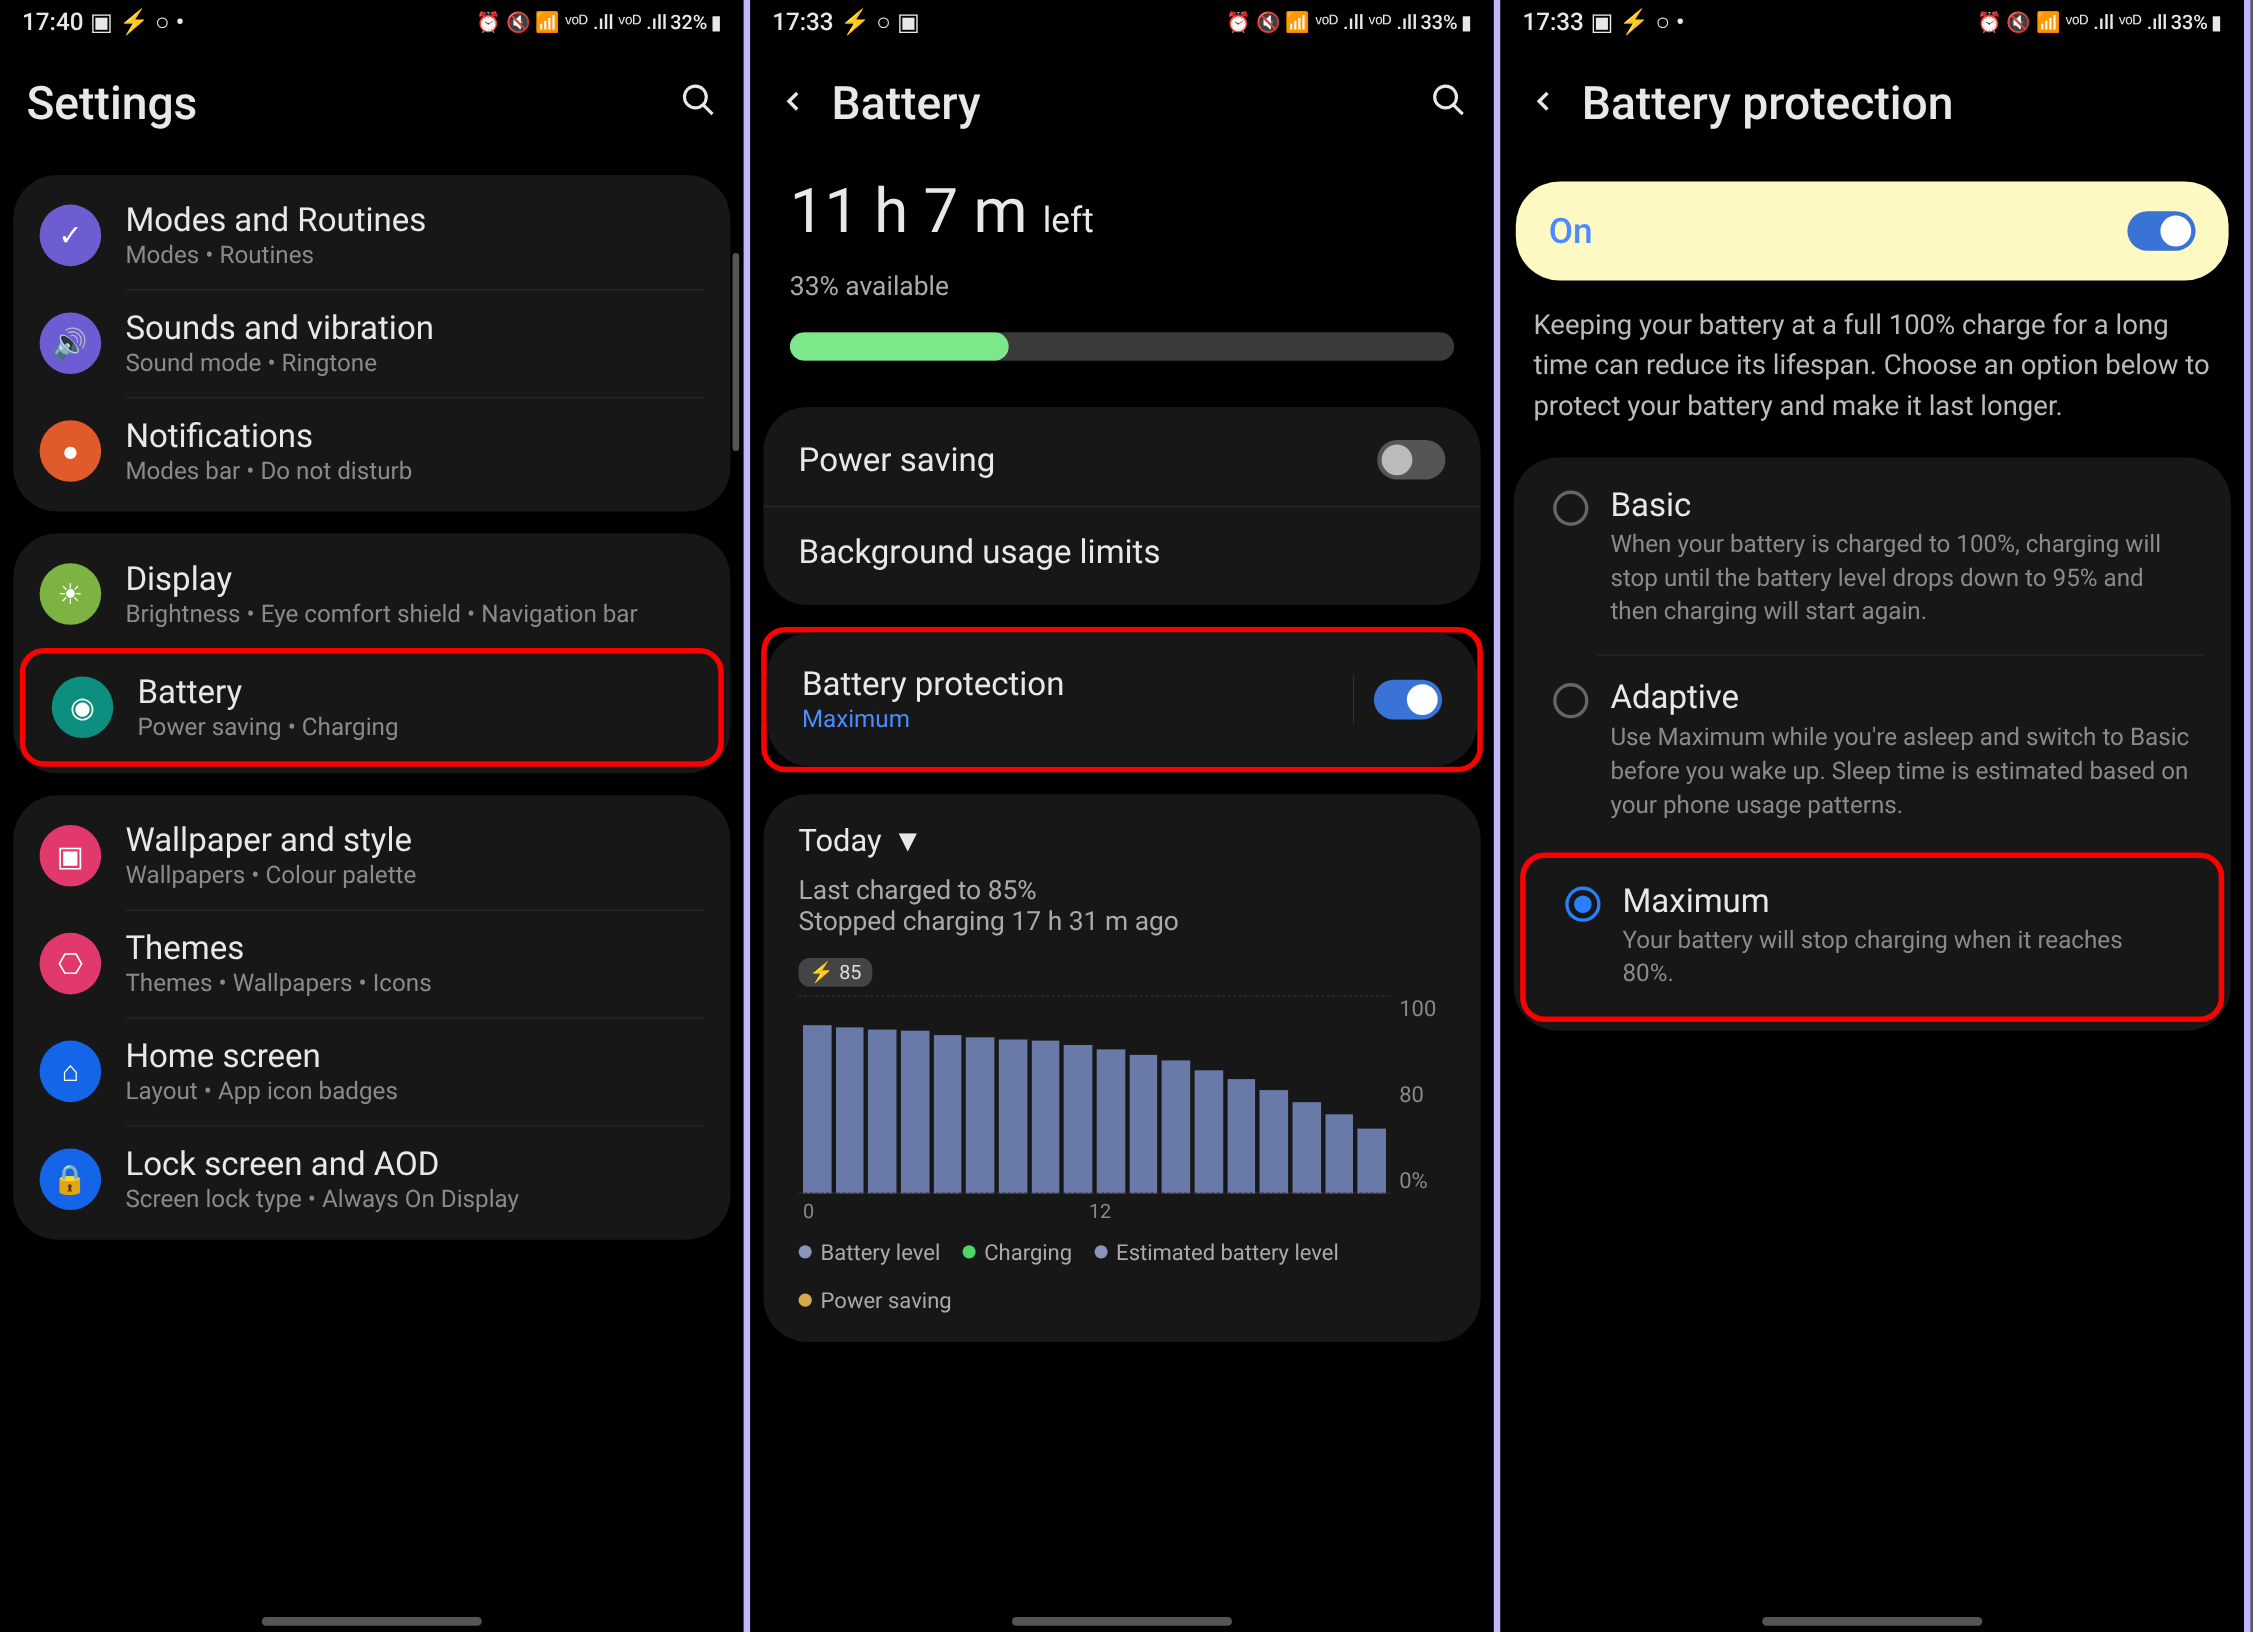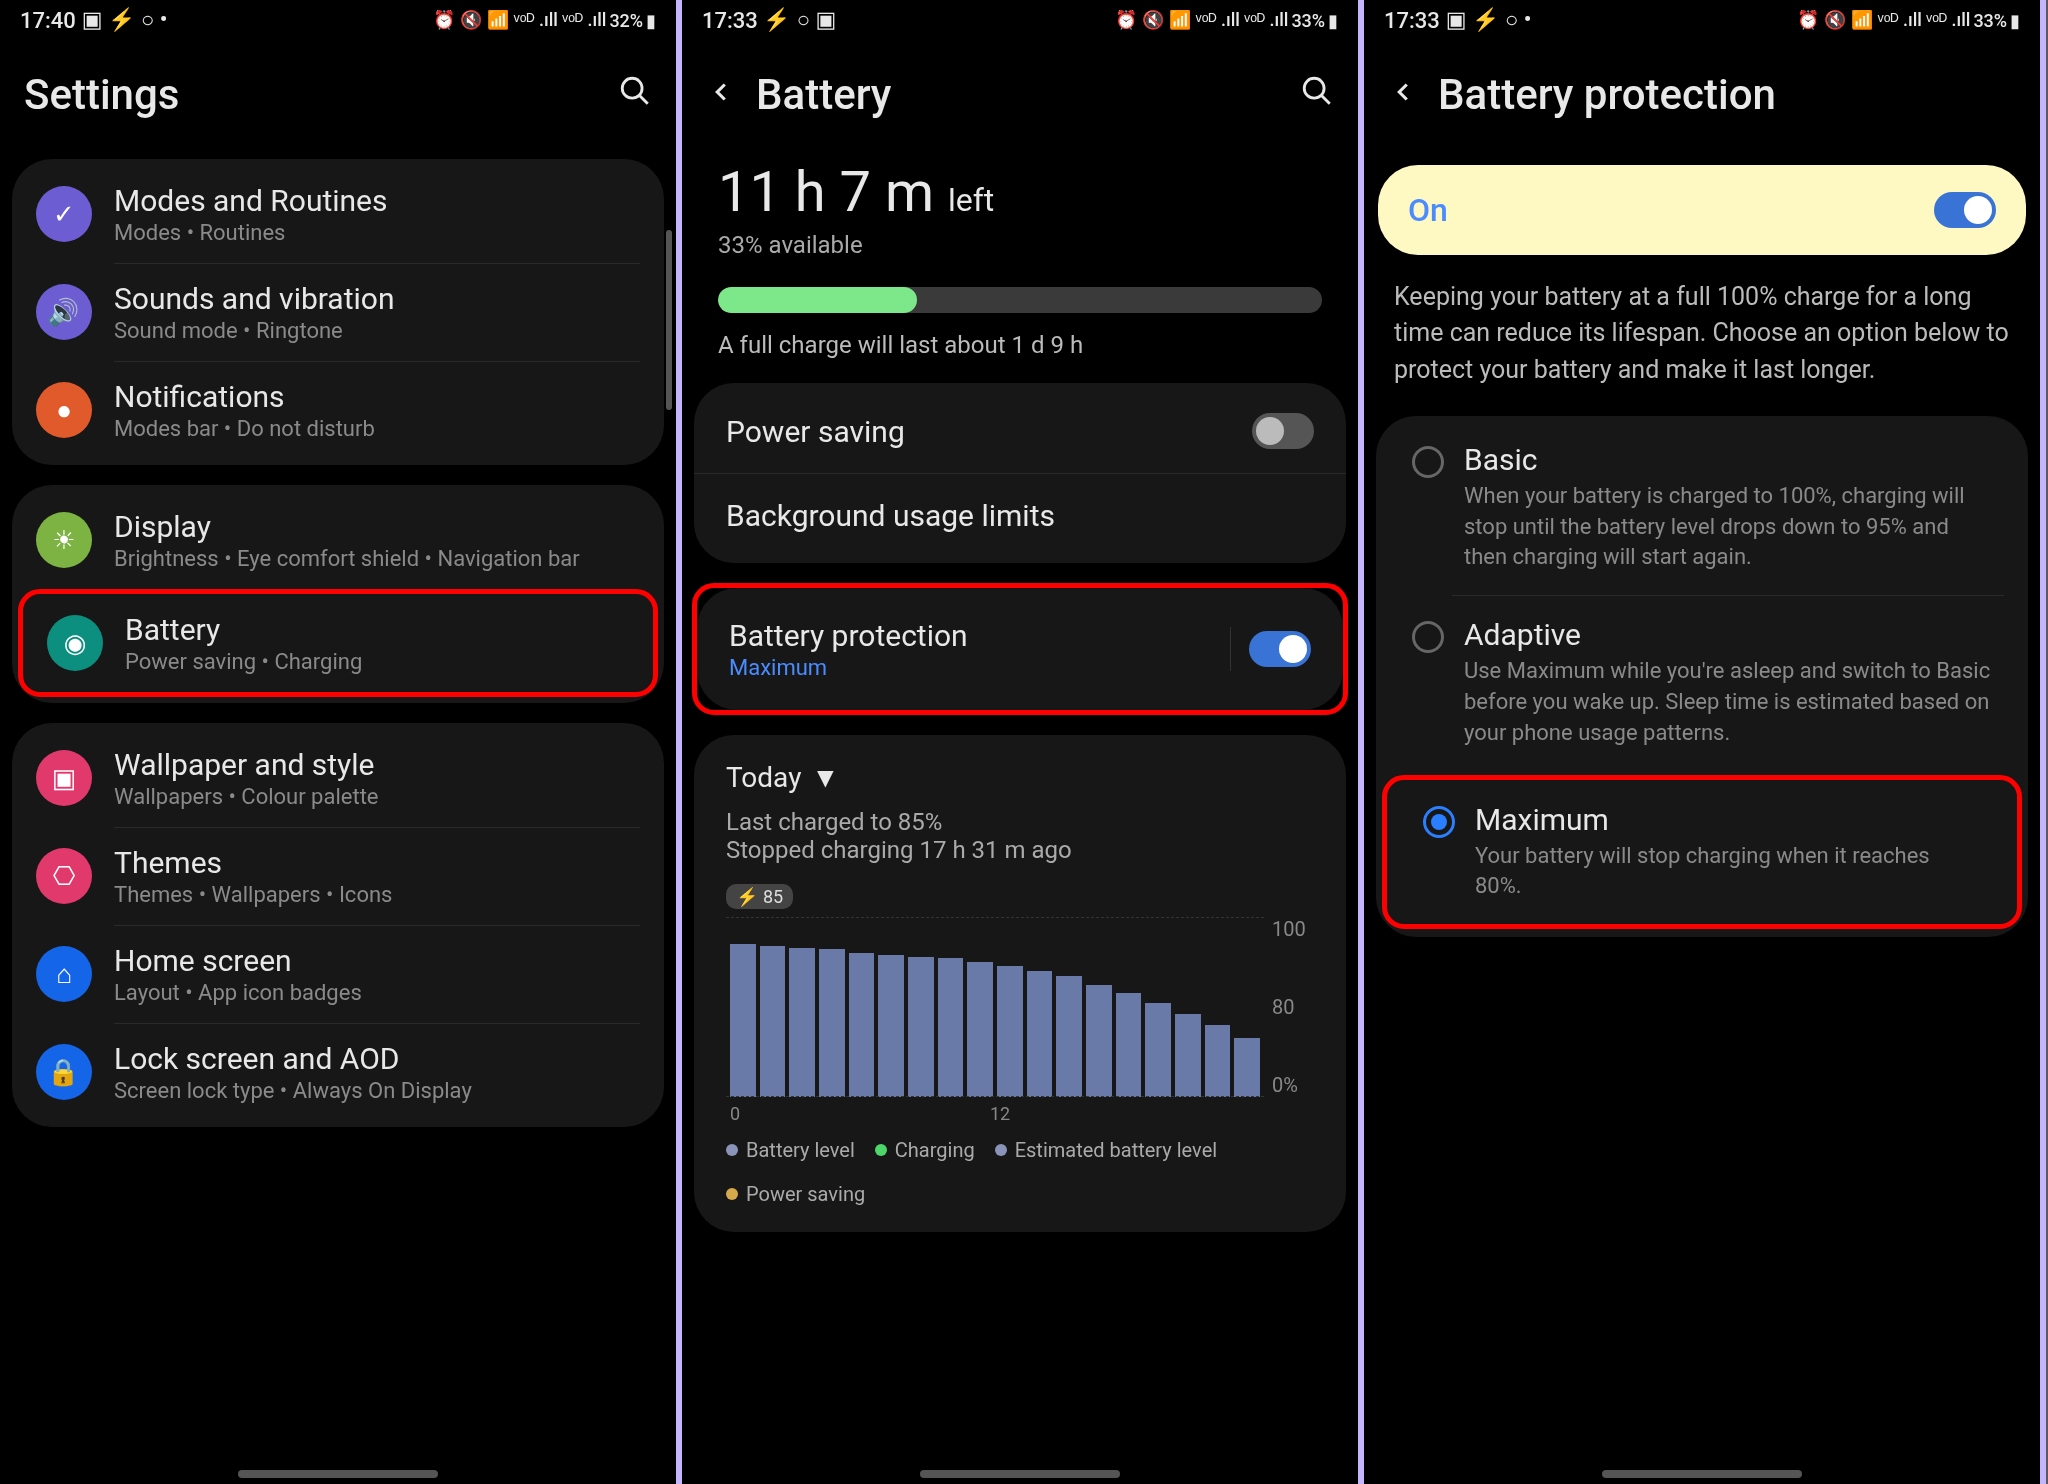--- a/index.html
+++ b/index.html
@@ -90,7 +90,7 @@
   .battery-summary { padding: 0 36px 24px 36px; }
   .big-time { color: #e8e8e8; font-size: 56px; font-weight: 400; }
   .big-time-suffix { font-size: 32px; }
-  .avail { color: #aaa; font-size: 24px; margin-top: 6px; }
+  .avail { color: #aaa; font-size: 24px; margin-top: 21px; }
   .batt-bar { height: 26px; background: #3a3a3a; border-radius: 13px; margin: 28px 0 18px 0; overflow: hidden; }
   .batt-fill { height: 100%; background: #7de88a; border-radius: 13px; }
   .full-charge-note { color: #bbb; font-size: 24px; }

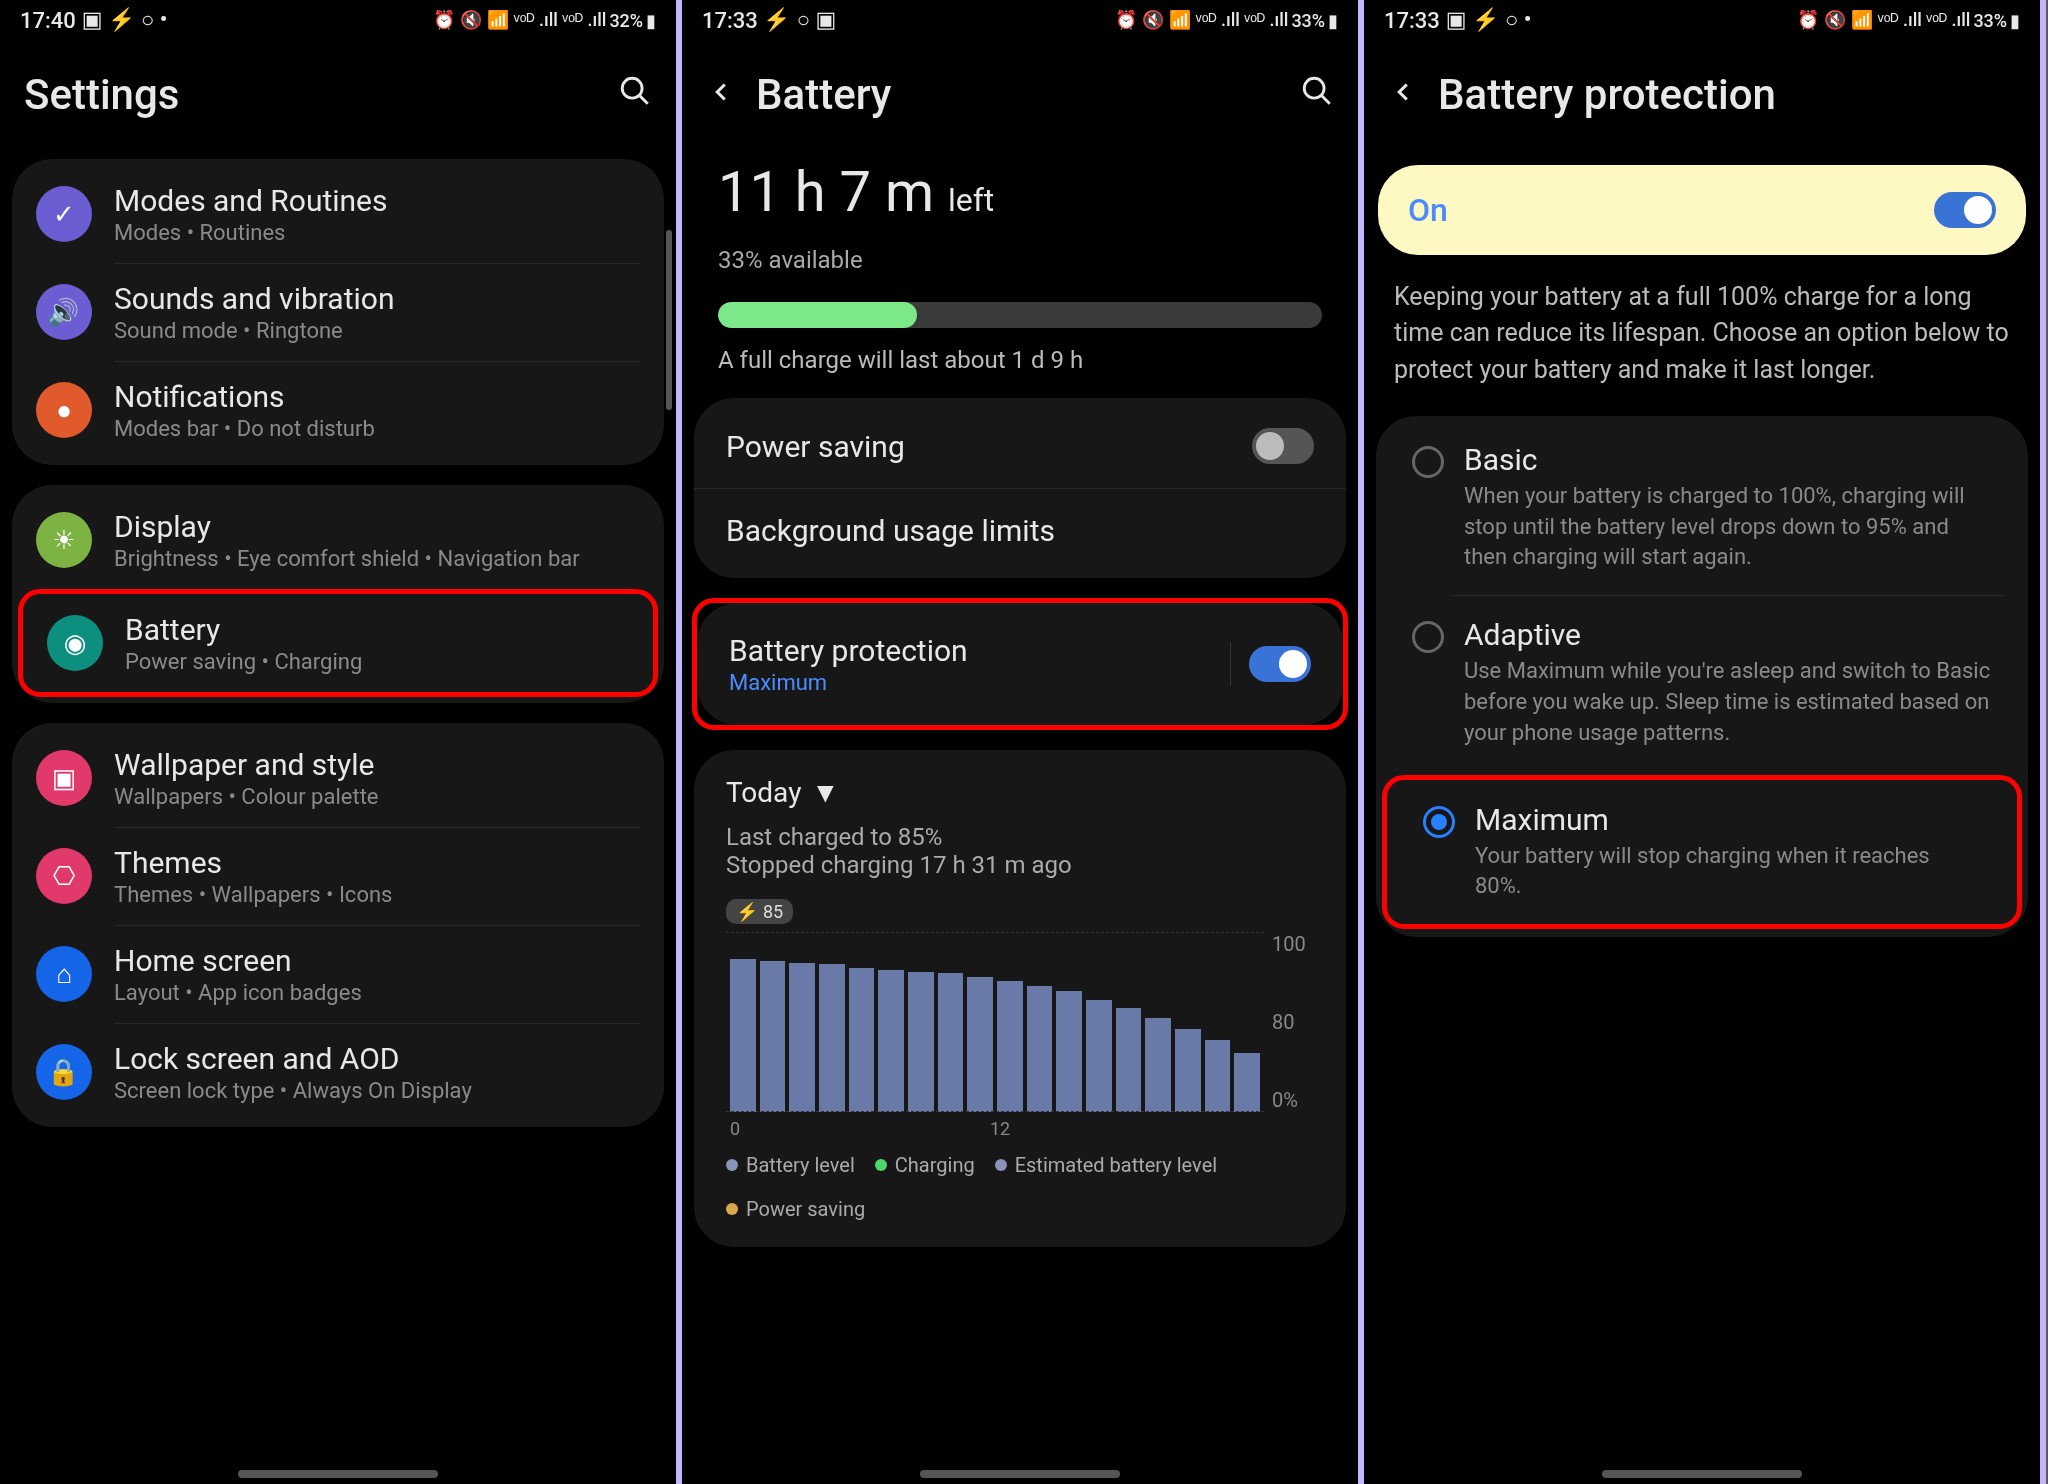--- a/index.html
+++ b/index.html
@@ -297,7 +297,6 @@
     <div class="batt-bar">
         <div class="batt-fill" id="batt-fill" style="width: 33%;"></div>
       </div>
-    <div class="full-charge-note">A full charge will last about 1 d 9 h</div>
   </div>
 
   <div class="card">

